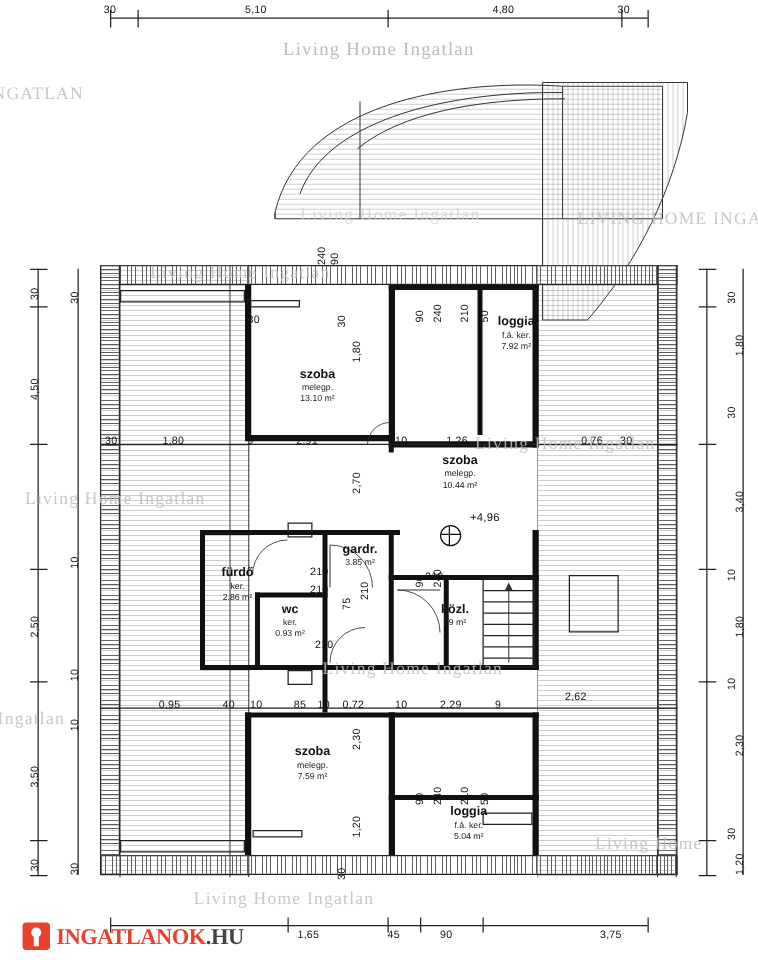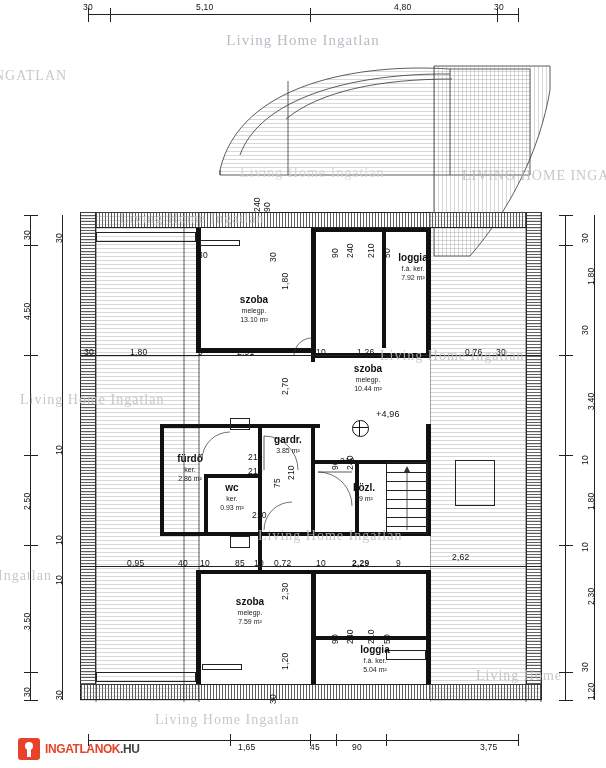--- a/index.html
+++ b/index.html
@@ -357,7 +357,7 @@
   <div class="dim" style="left:254px;top:558px;">10</div>
   <div class="dim" style="left:274px;top:558px;">0,72</div>
   <div class="dim" style="left:316px;top:558px;">10</div>
-  <div class="dim" style="left:352px;top:558px;font-weight:bold;">2,29</div>
+  <div class="dim" style="left:352px;top:558px;">2,29</div>
   <div class="dim" style="left:396px;top:558px;">9</div>
   <div class="dim" style="left:452px;top:552px;">2,62</div>
   <div class="dimline" style="left:80px;top:566px;width:462px;"></div>

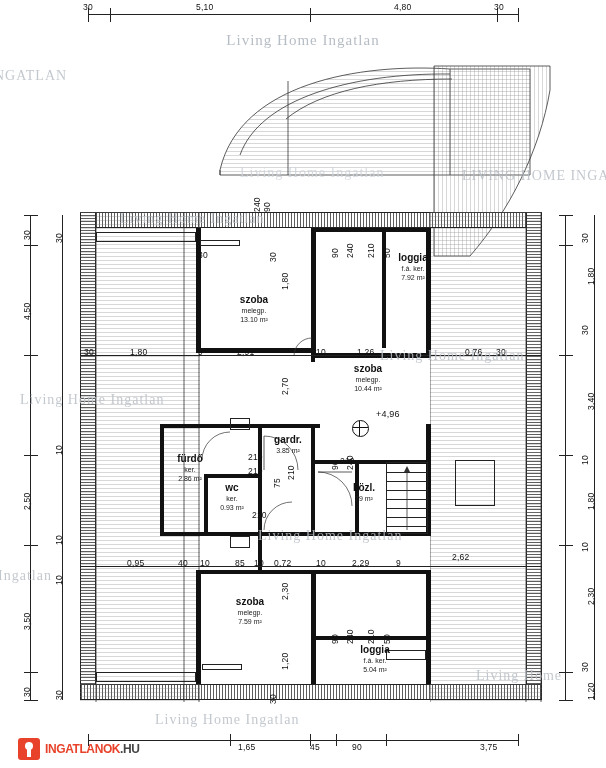--- a/index.html
+++ b/index.html
@@ -81,7 +81,7 @@
   #logo .mark:before{
     content:"";position:absolute;left:9px;top:11px;width:4px;height:8px;background:#fff;
   }
-  #logo .txt{font-size:12px;font-weight:bold;color:#e8432a;font-family:Liberation Sans, sans-serif;letter-spacing:-0.4px;}
+  #logo .txt{font-size:18px;font-weight:bold;color:#e8432a;font-family:Liberation Serif, serif;letter-spacing:-0.4px;}
   #logo .txt .hu{color:#444;font-weight:bold;}
 
   

